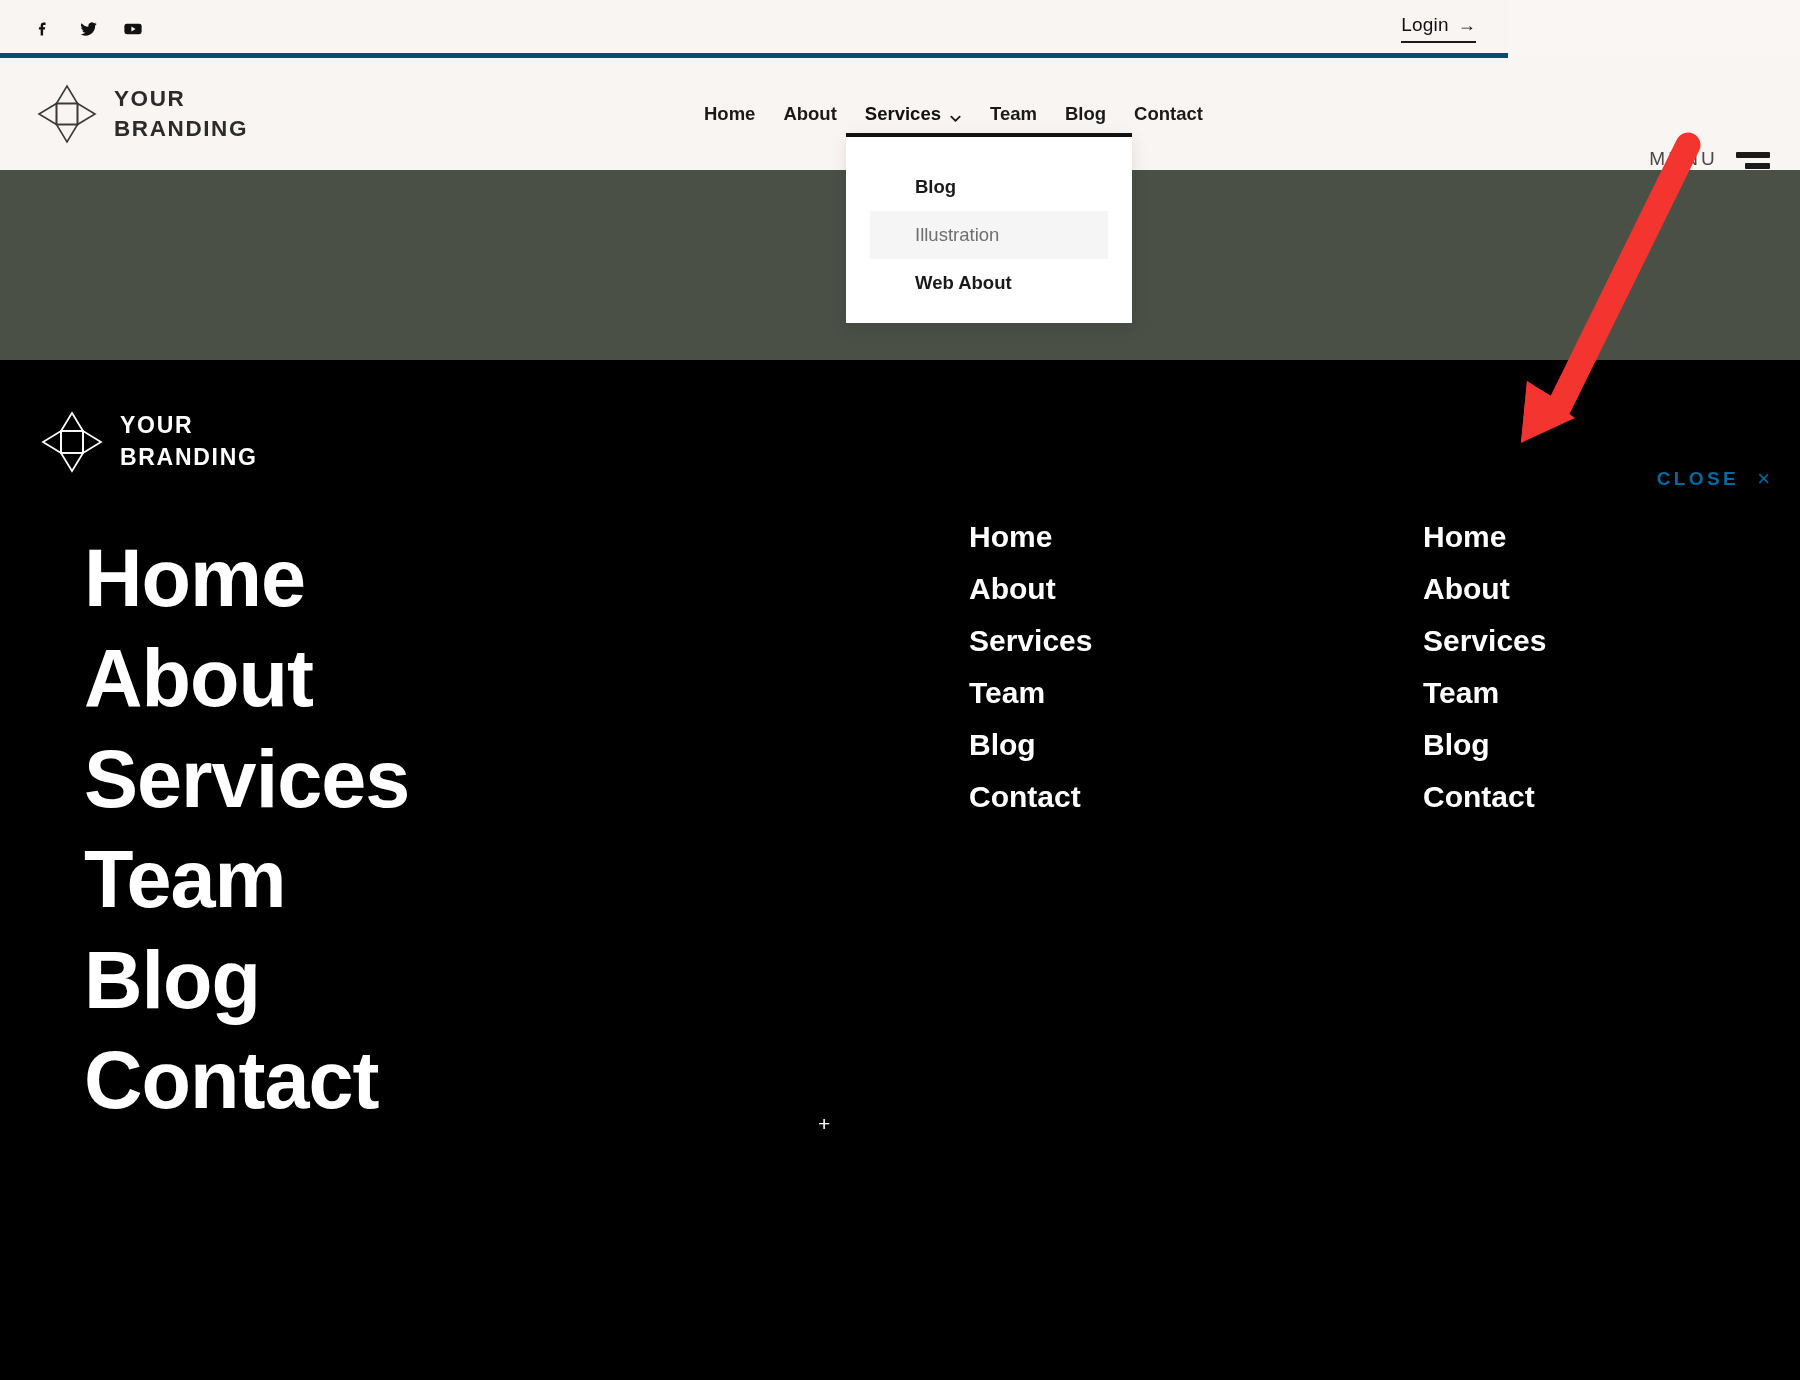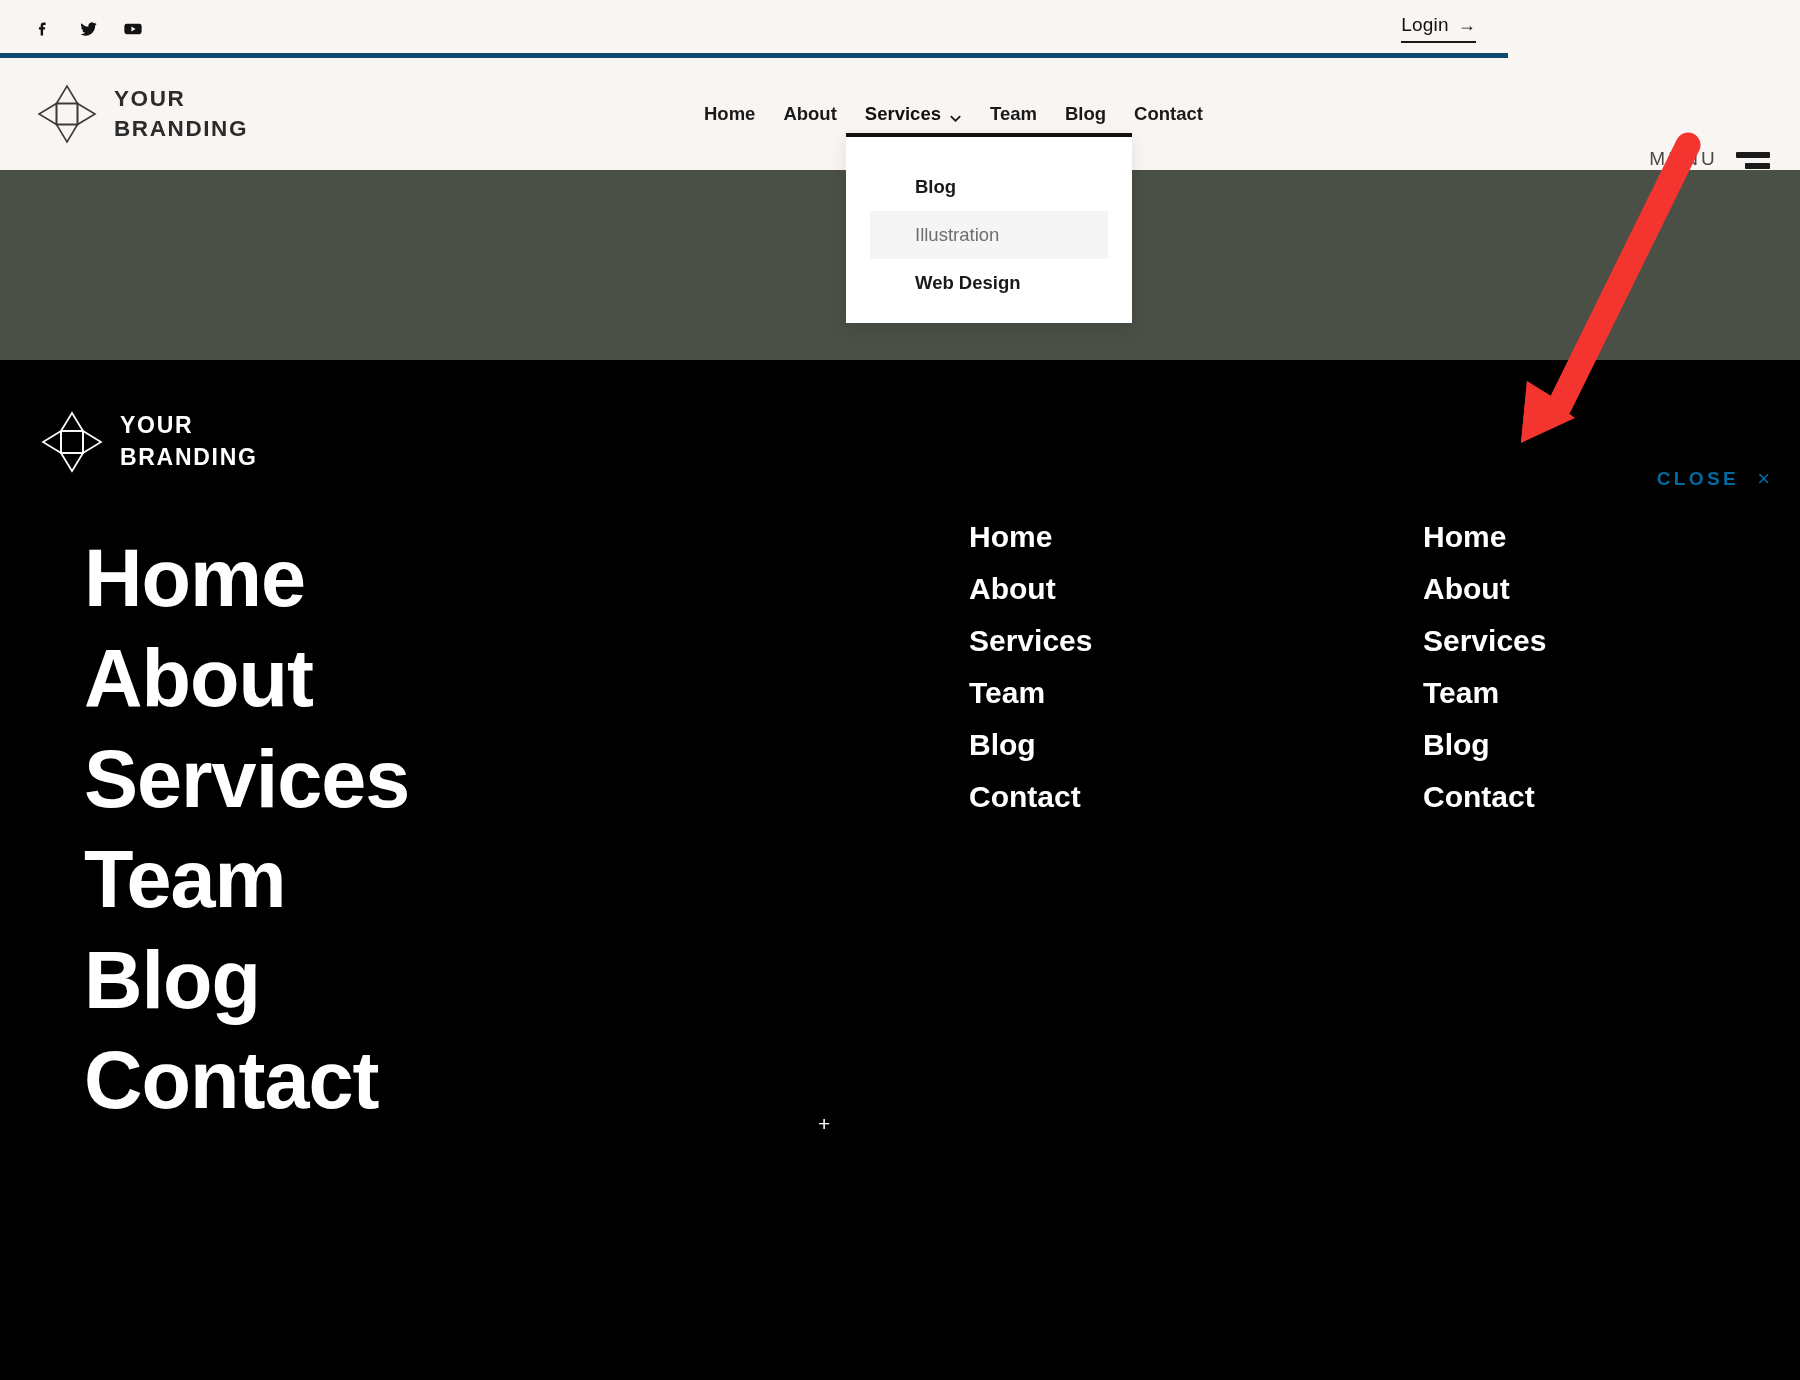--- a/index.html
+++ b/index.html
@@ -245,7 +245,7 @@
       <span>Illustration</span>
     </div>
     <div class="dd-item">
-      <span>Web Design</span>
+      <span>Web About</span>
     </div>
   </div>
 

